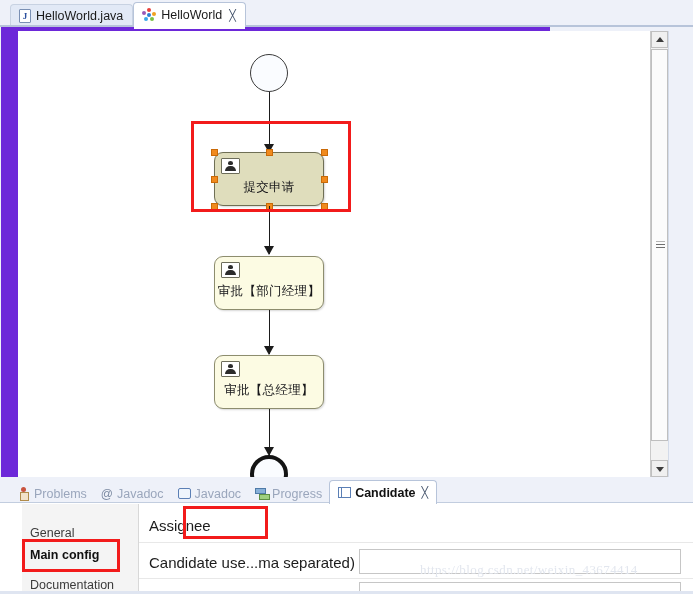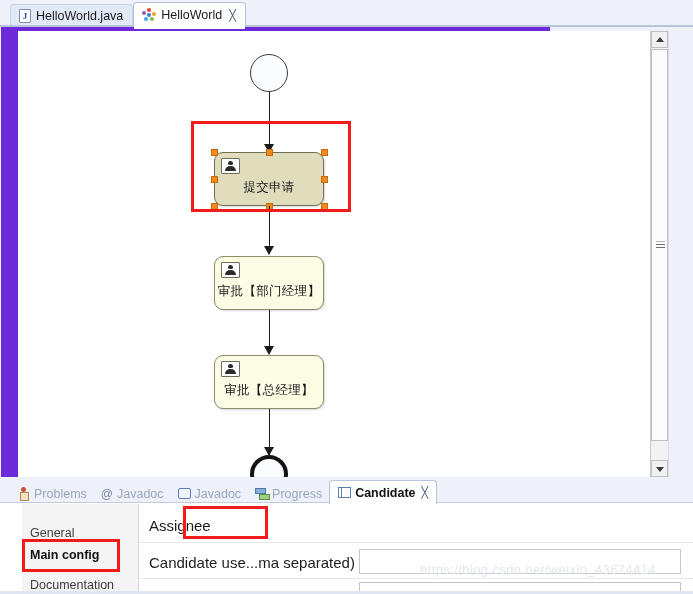--- a/index.html
+++ b/index.html
@@ -148,7 +148,7 @@
 
   .watermark{position:absolute;left:420px;top:562px;font-size:13px;color:#e2e6ee;
         letter-spacing:.4px;white-space:nowrap;z-index:30;
-        font-family:Liberation Sans, sans-serif;text-align:center;}
+        font-family:Liberation Serif, serif;text-align:center;}
   .botline{position:absolute;left:0;bottom:0;width:693px;height:3px;background:#dfe5f1;}
 </style>
 </head>

